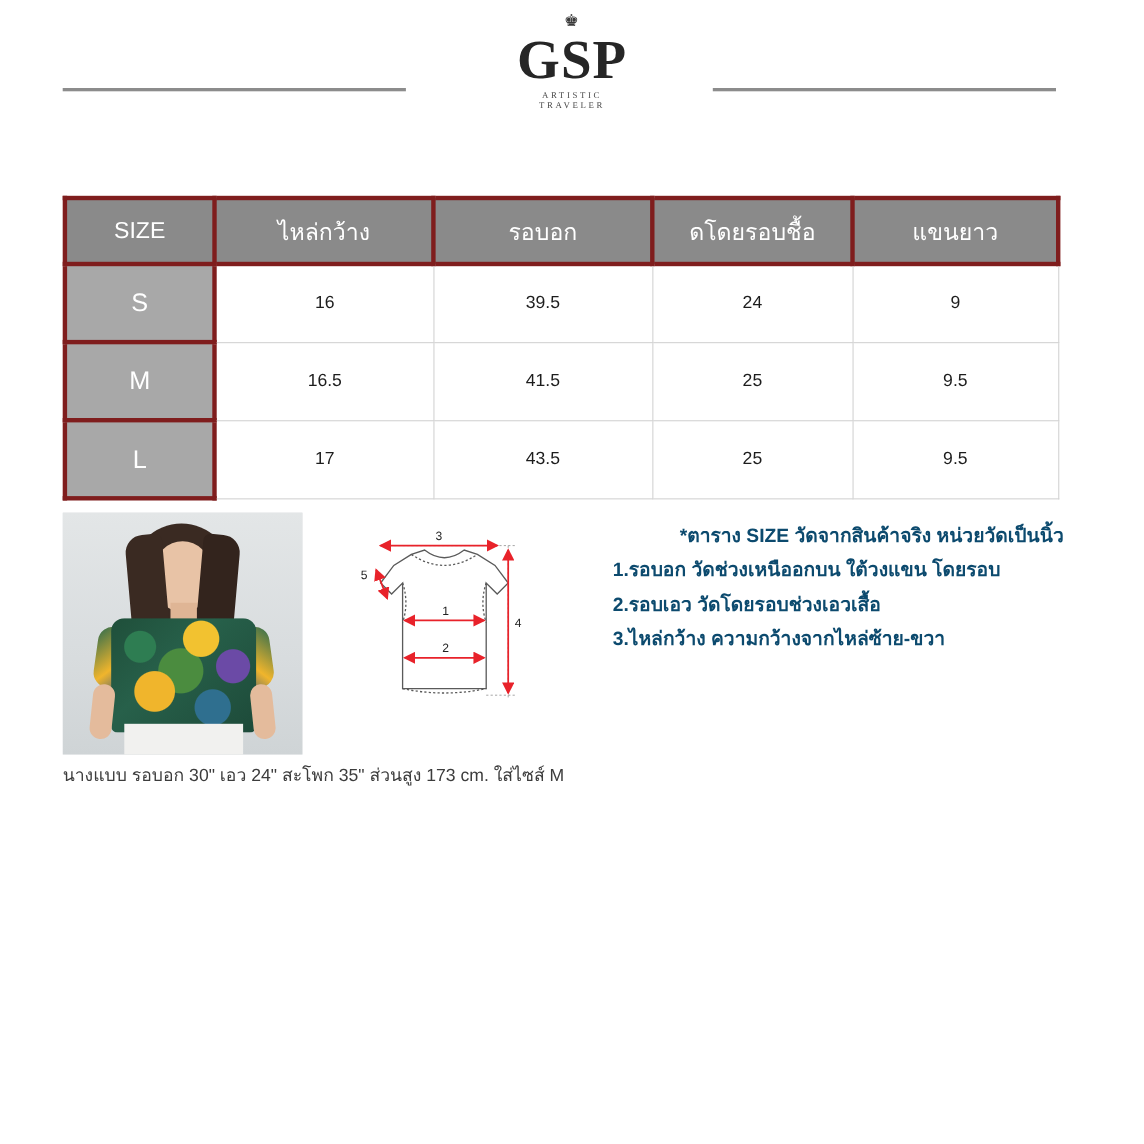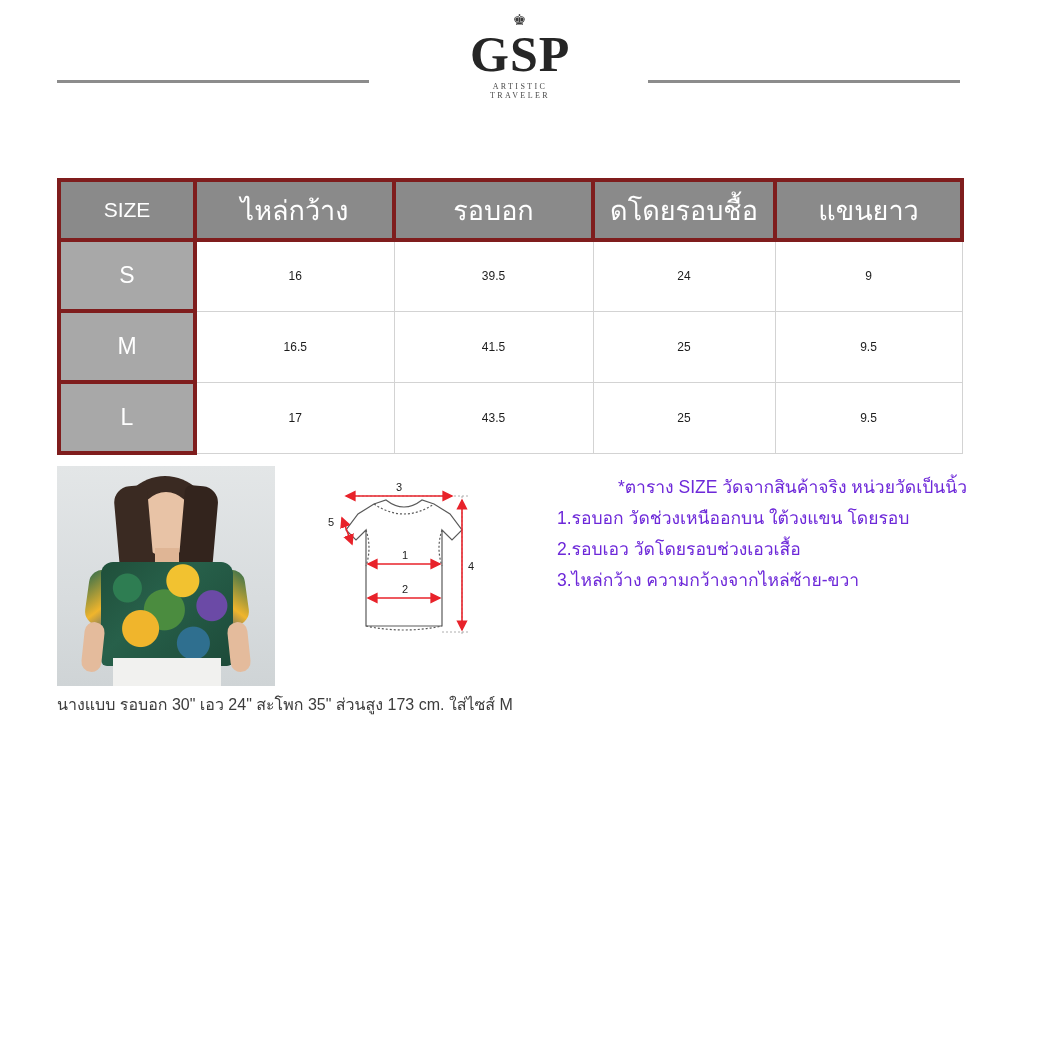--- a/index.html
+++ b/index.html
@@ -93,7 +93,7 @@
     background: #8a8a8a;
     color: #ffffff;
     height: 60px;
-    font-size: 27px;
+    font-size: 21px;
   }
   .spec-table thead th.size-col { font-size: 21px; }
   .spec-table tbody td.size-cell {

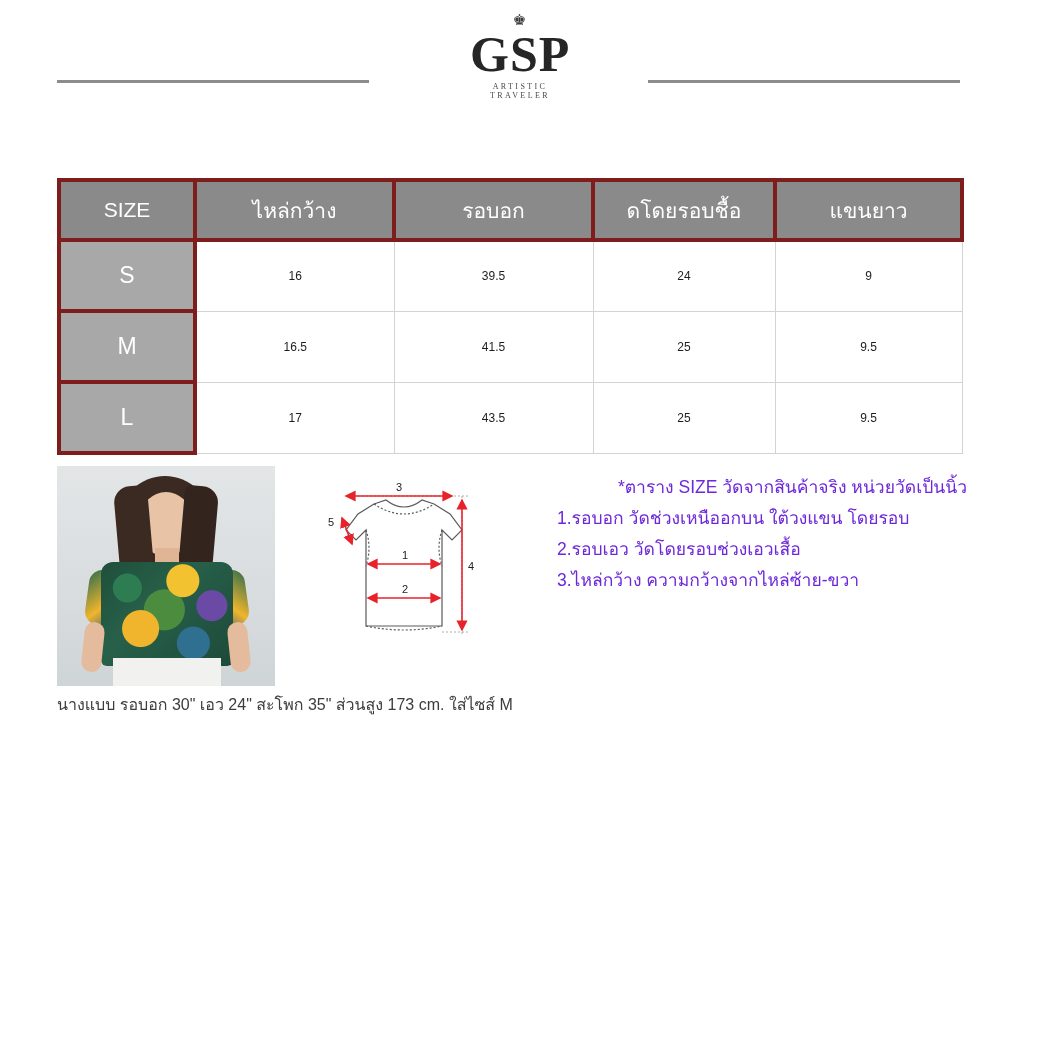--- a/index.html
+++ b/index.html
@@ -105,7 +105,7 @@
   .spec-table tbody td.val {
     background: #ffffff;
     color: #1d1d1d;
-    font-size: 12px;
+    font-size: 16px;
     border: 1px solid #d3d3d3;
   }
   .col-size { width: 136px; }

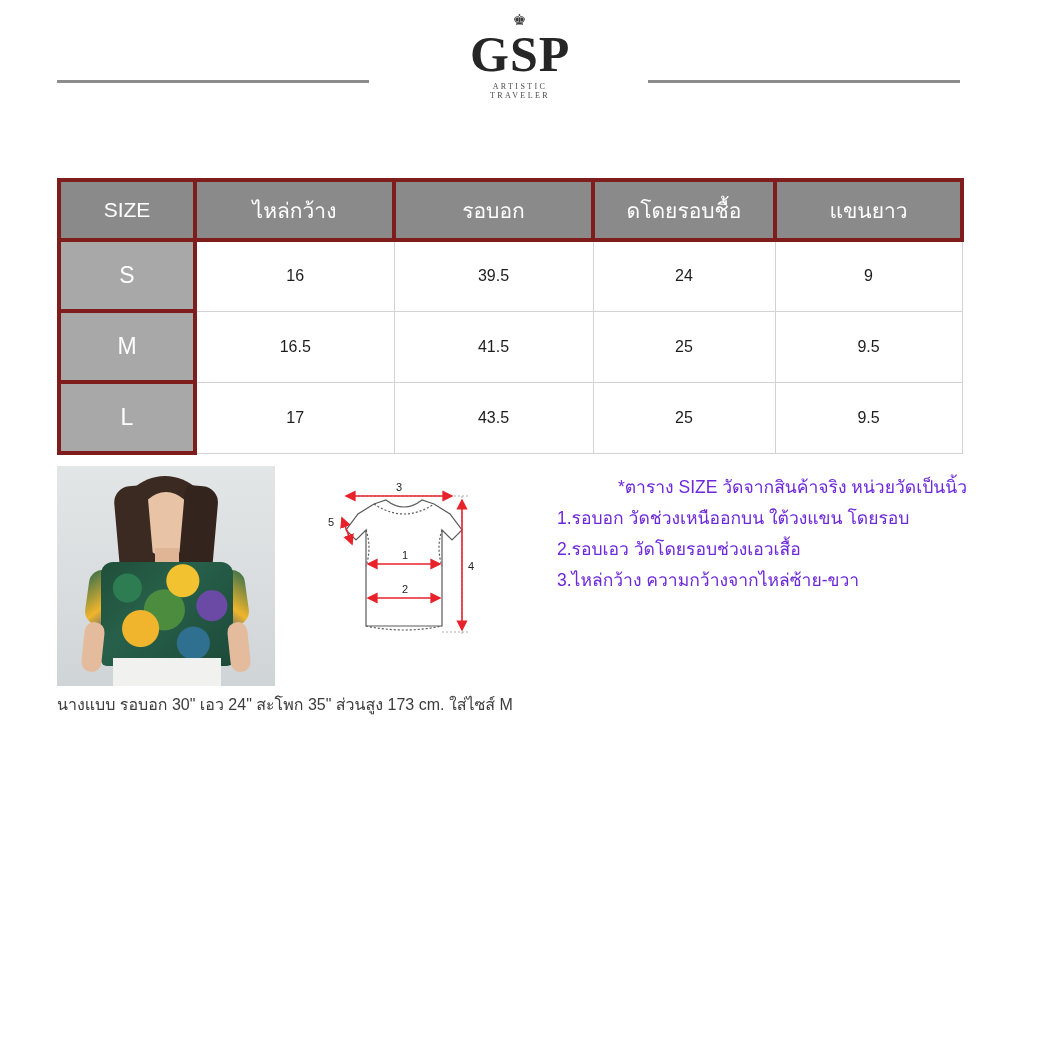--- a/index.html
+++ b/index.html
@@ -224,7 +224,8 @@
     position: absolute;
     left: 500px; top: 6px;
     width: 410px;
-    color: #6d28d9;
+    color: #0c4a6e;
+    font-weight: bold;
   }
   .note-line {
     font-size: 17.5px;

